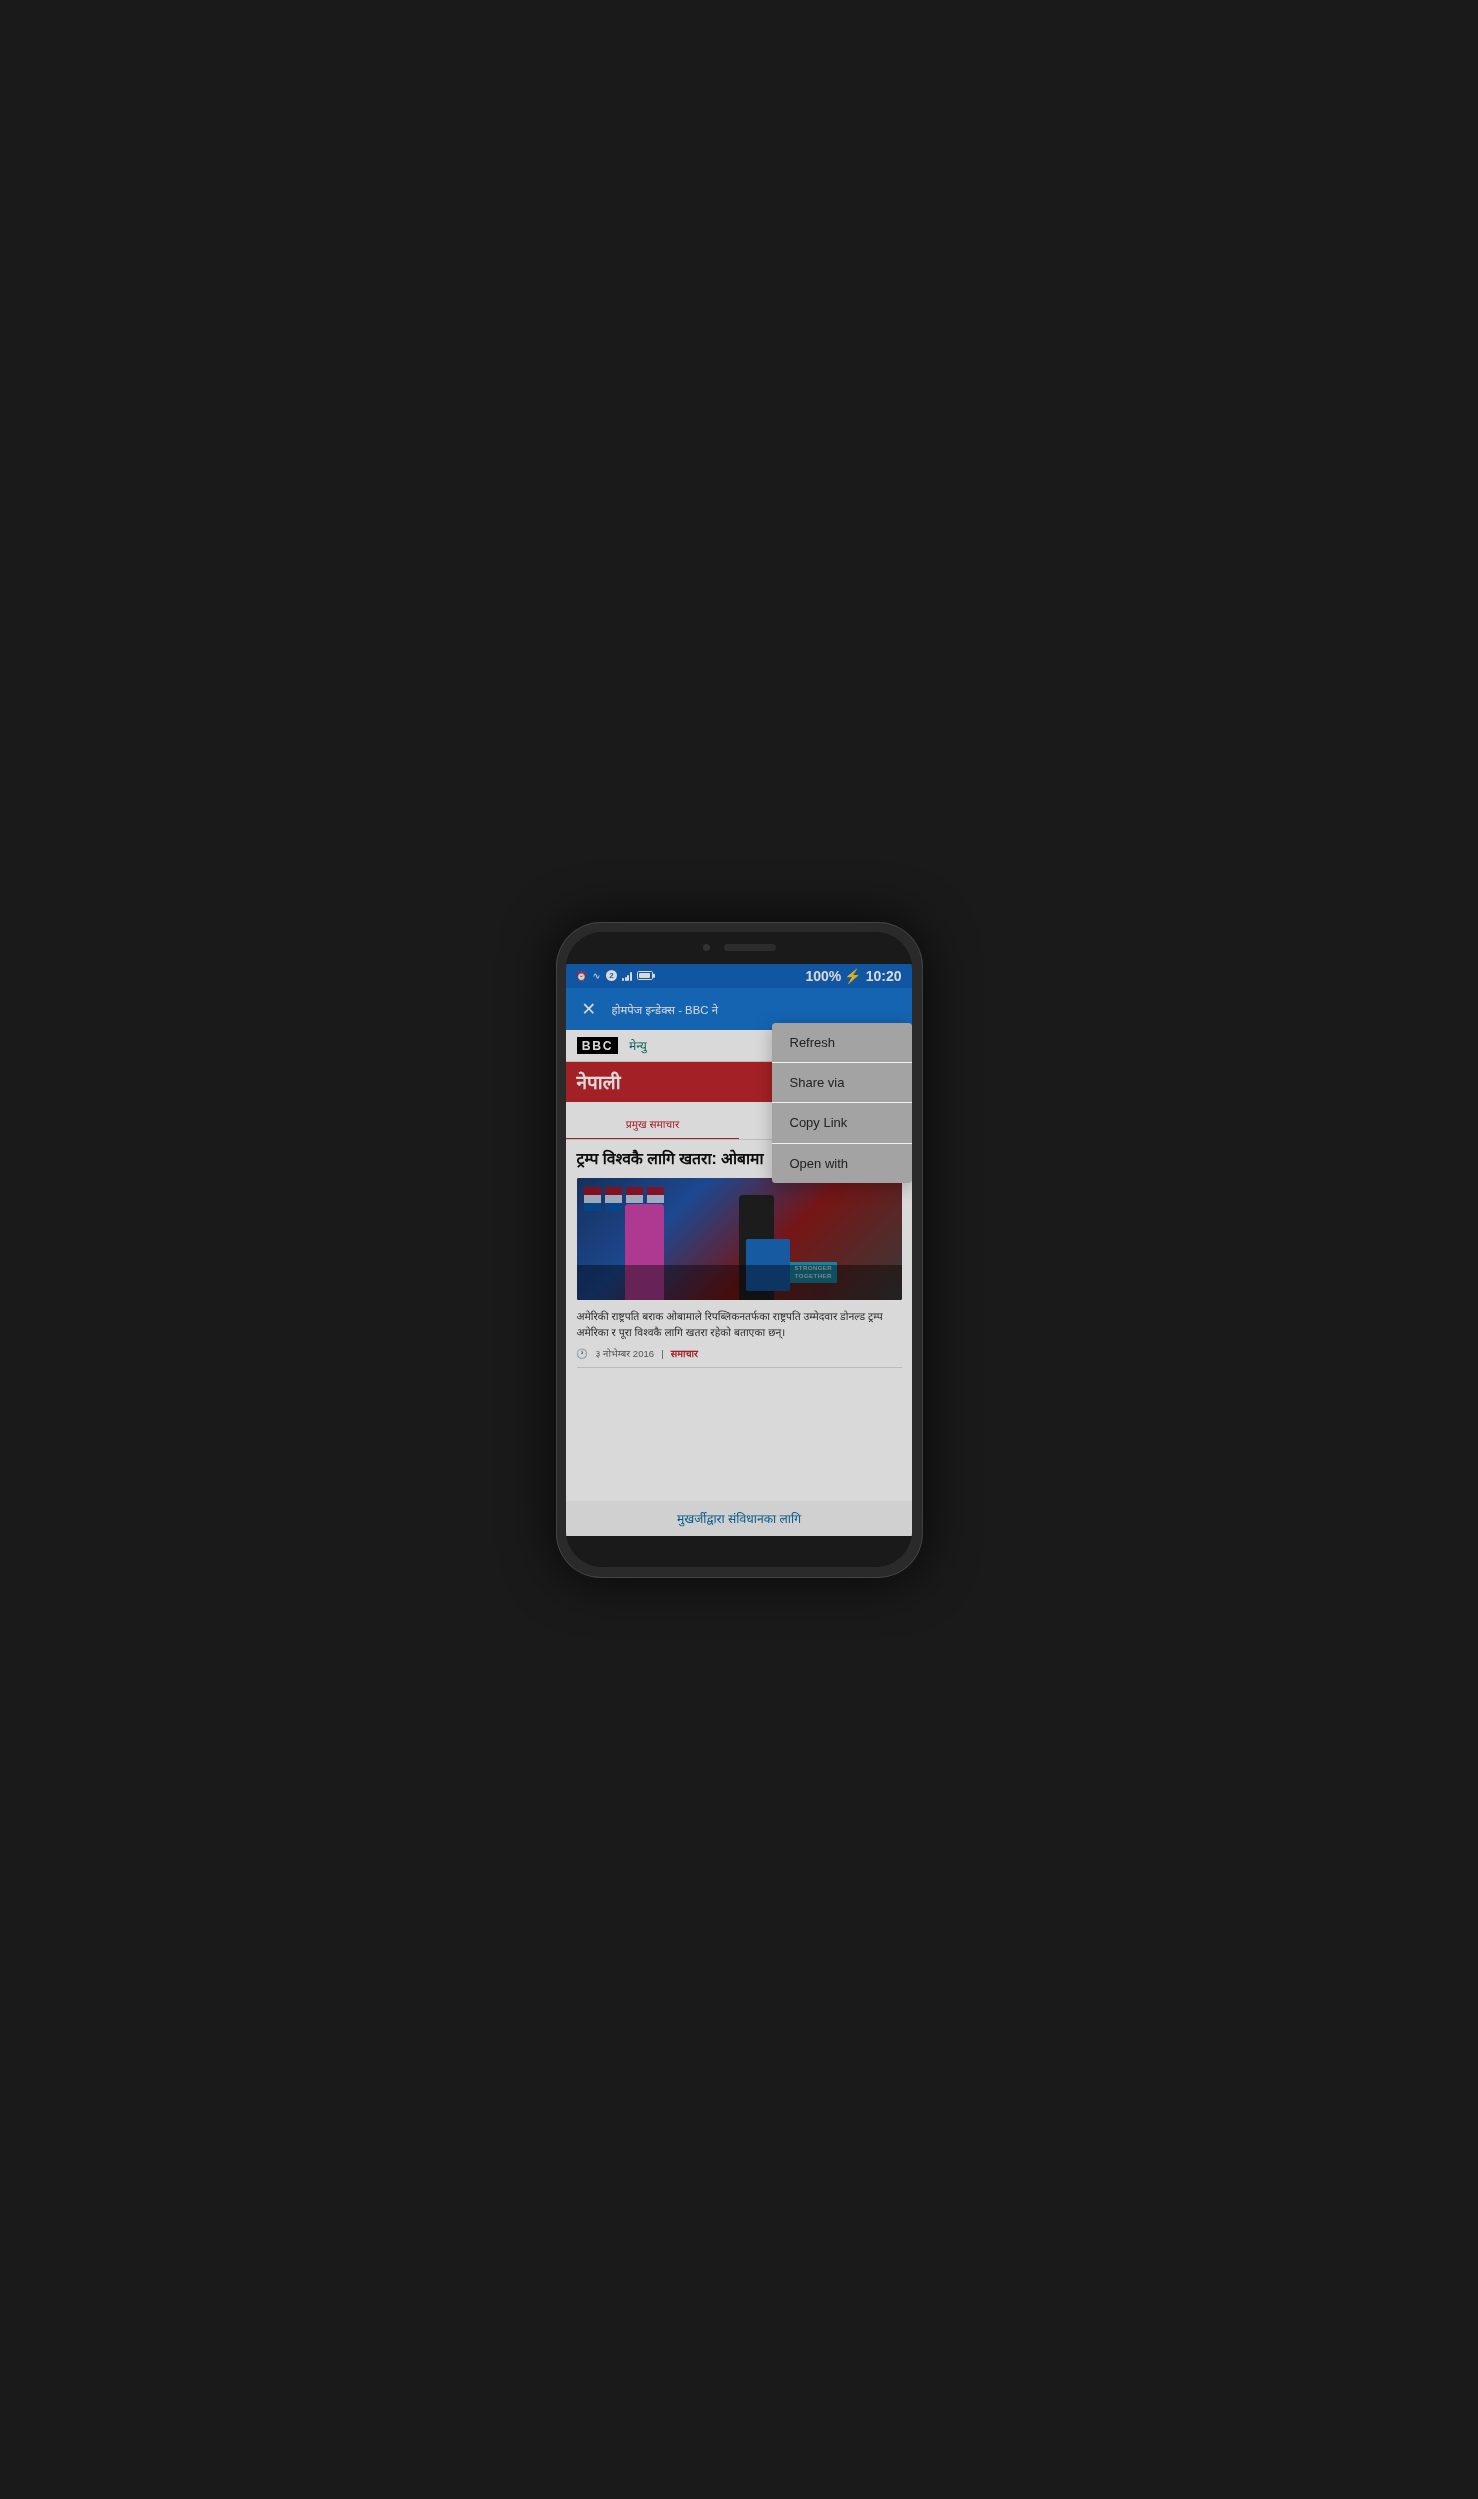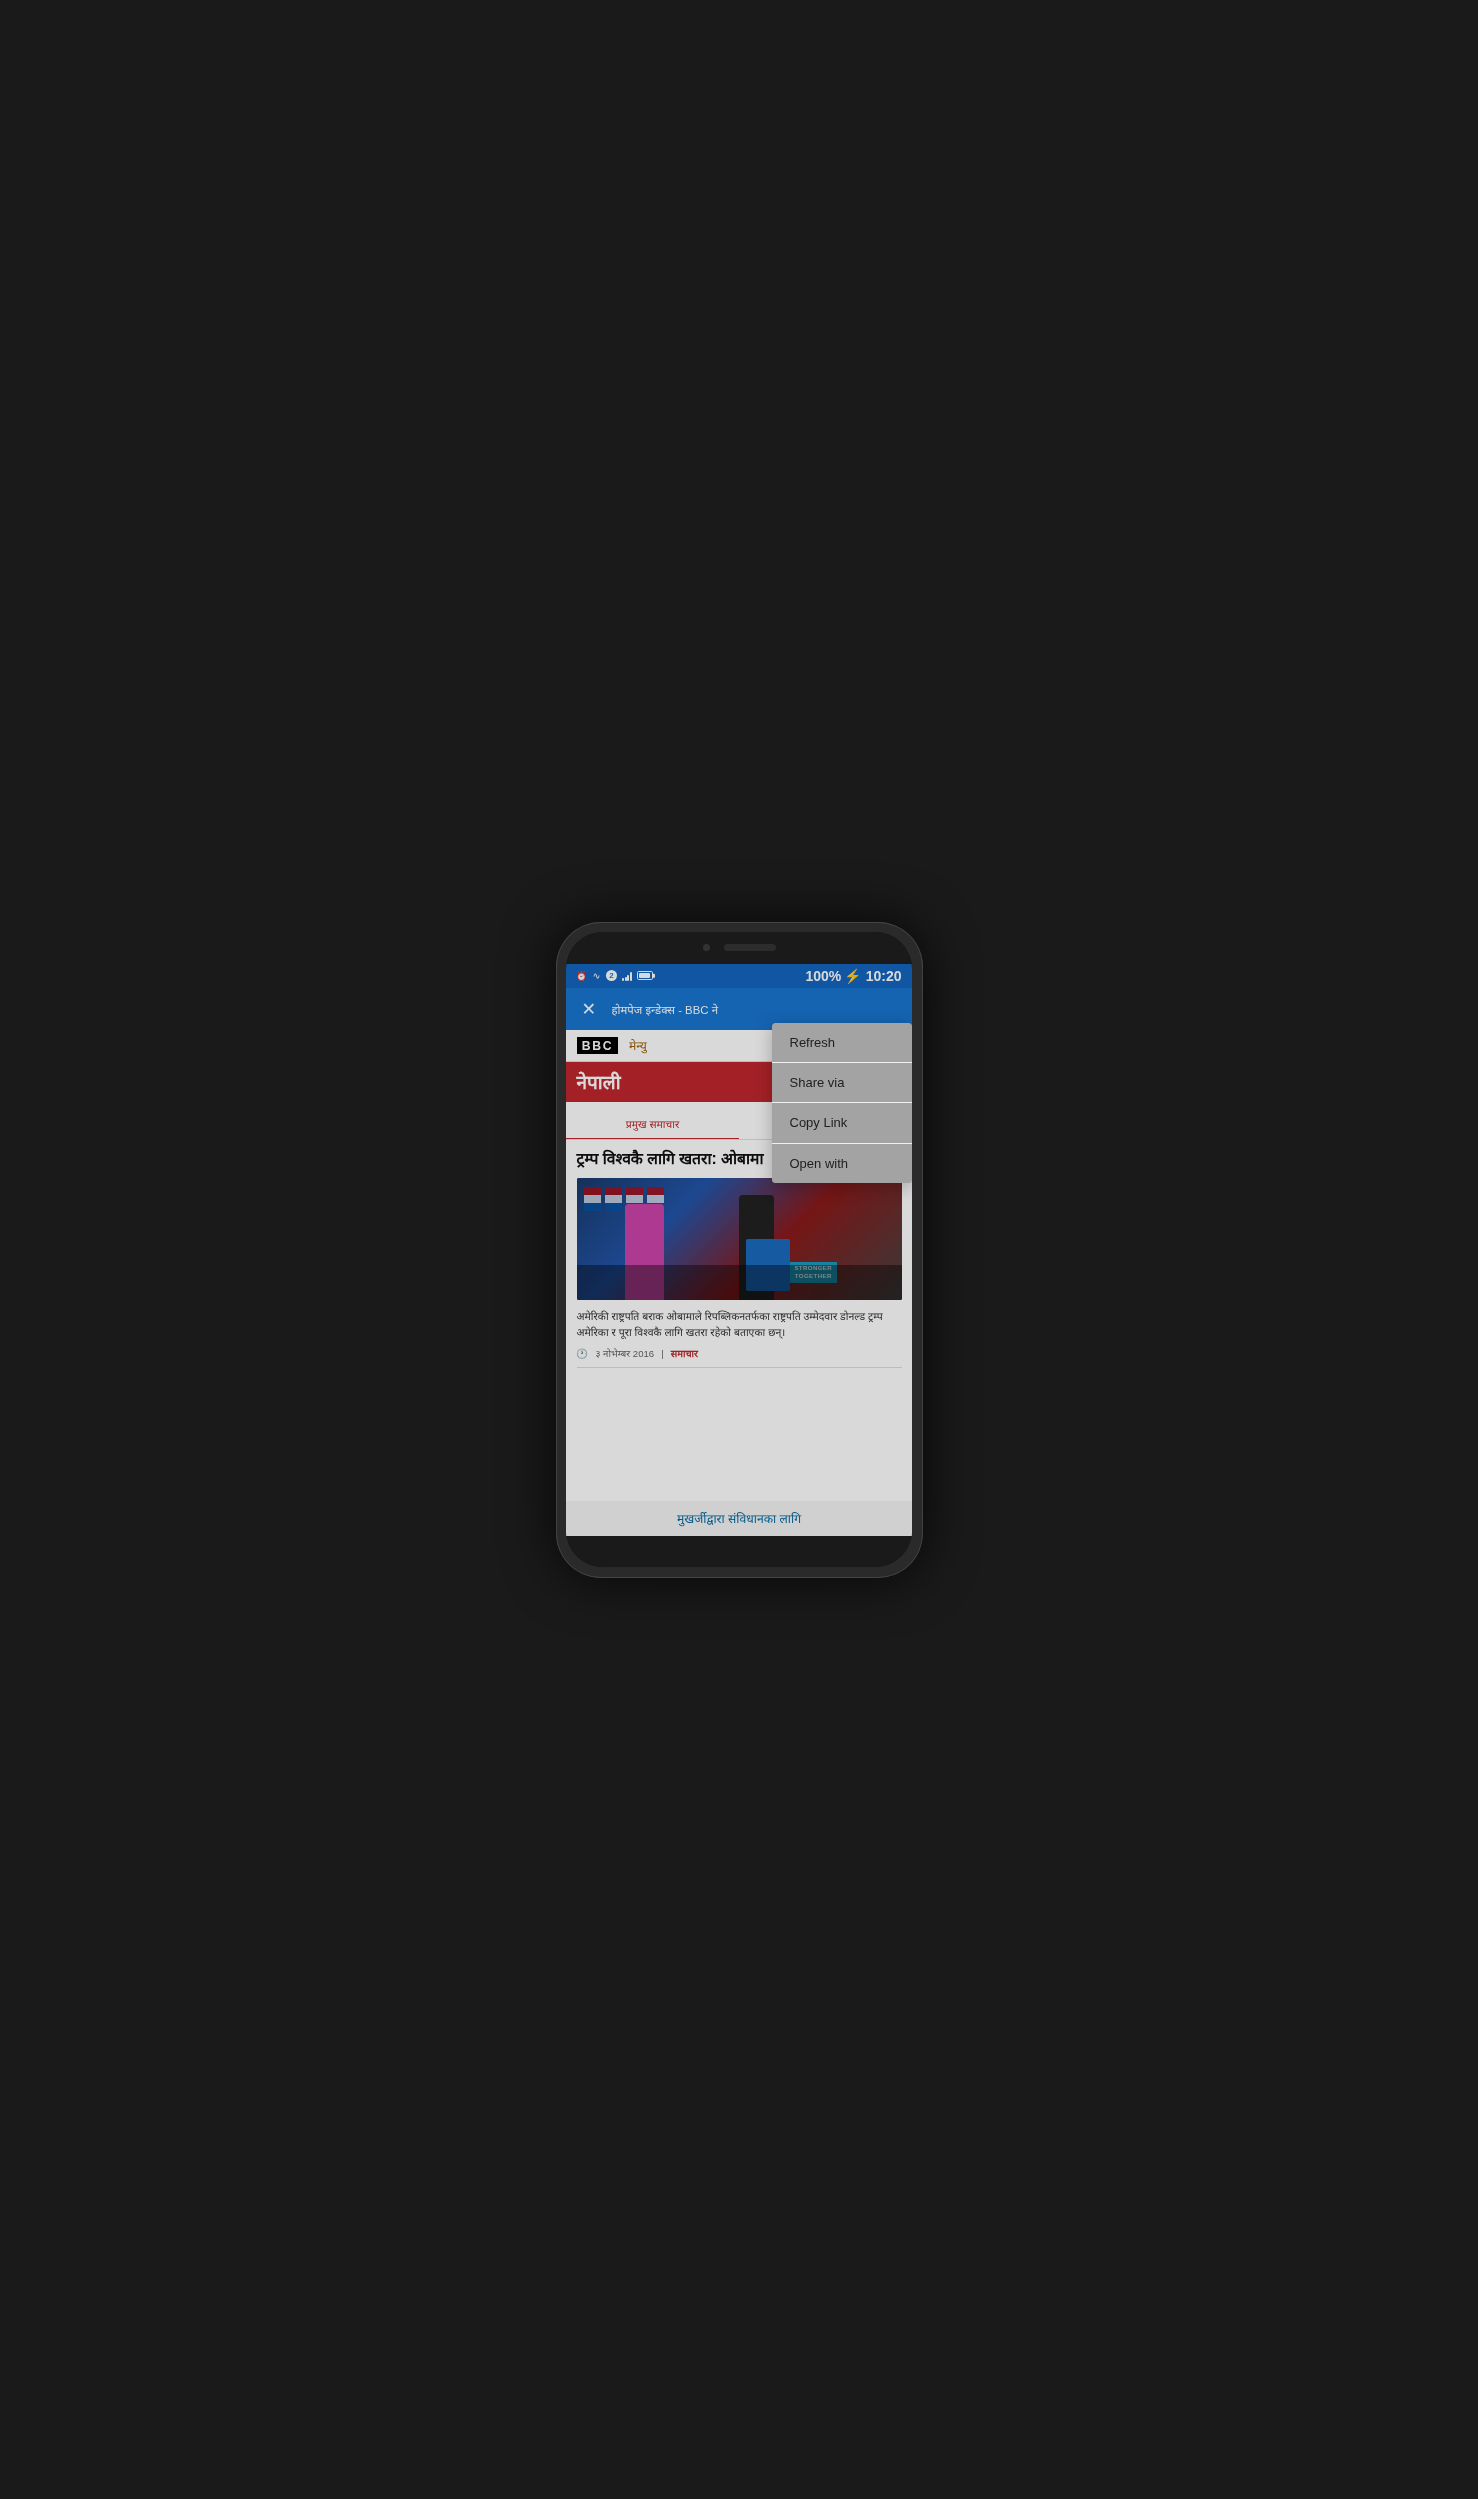--- a/index.html
+++ b/index.html
@@ -148,7 +148,7 @@
     }
     .bbc-menu {
       font-size: 12.2px;
-      color: #a16207;
+      color: #0f766e;
     }
 
     

